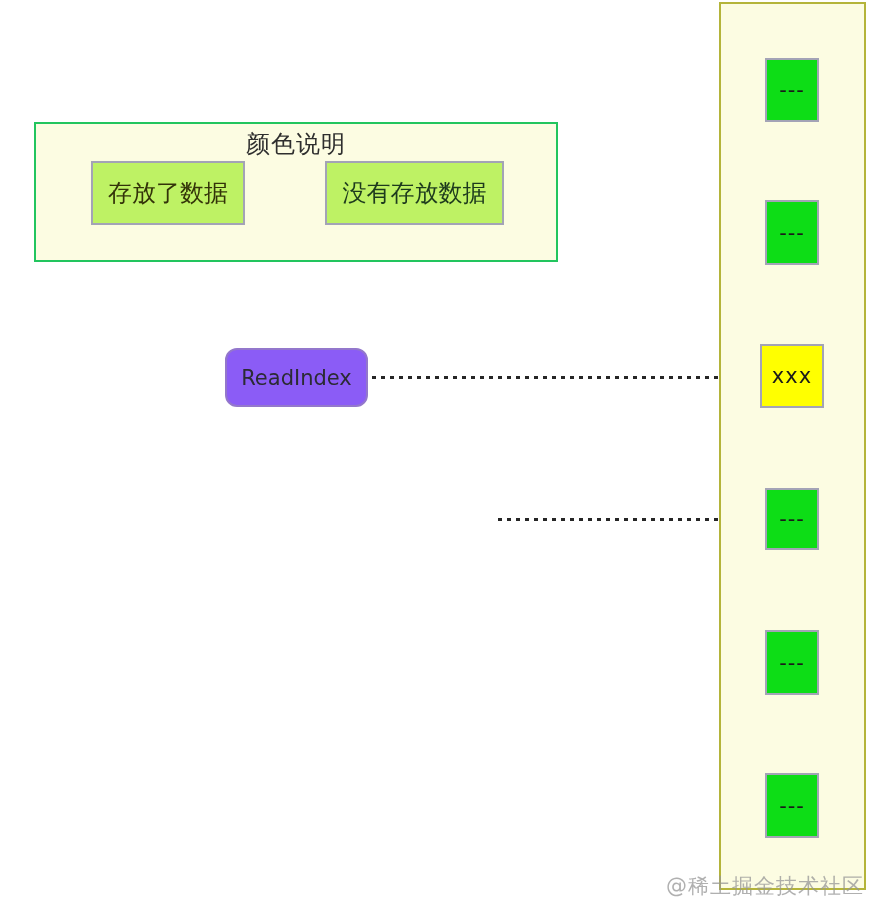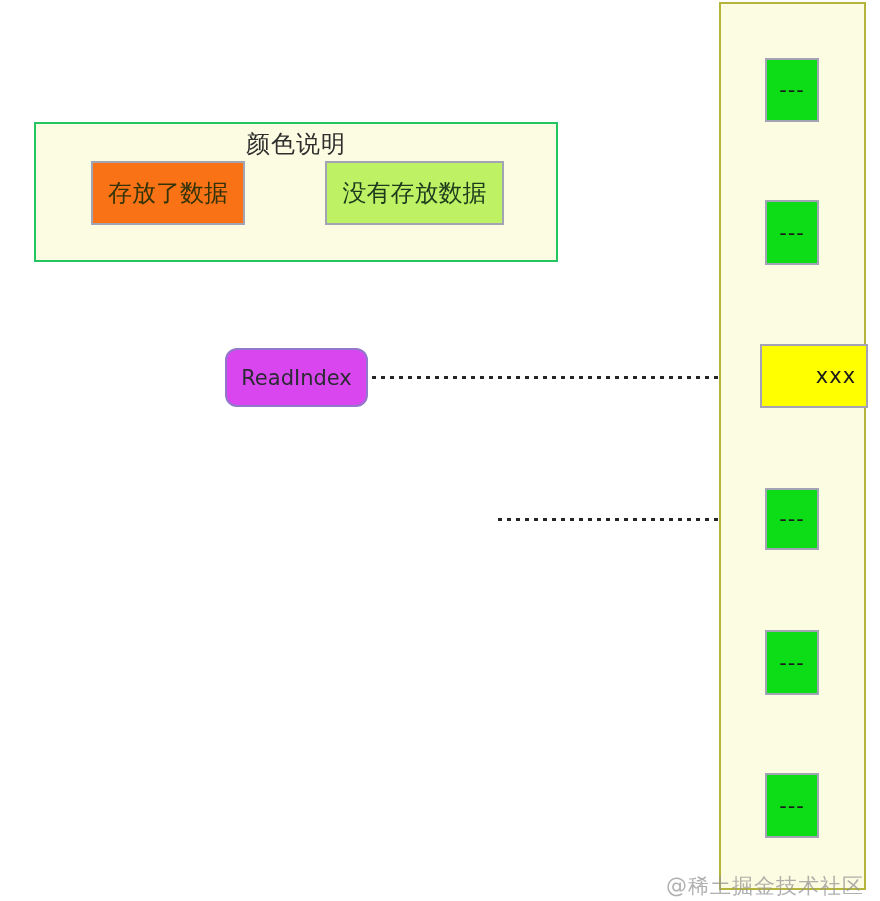--- a/index.html
+++ b/index.html
@@ -133,7 +133,7 @@
 
   <div class="legend">
     <div class="legend-title">颜色说明</div>
-    <div class="swatch swatch-filled" style="background: #f97316; font-family: Liberation Serif, serif;">
+    <div class="swatch swatch-filled" style="background: #bef264; font-family: Liberation Serif, serif;">
       <span>存放了数据</span>
     </div>
     <div class="swatch swatch-empty" style="background: #bef264;">

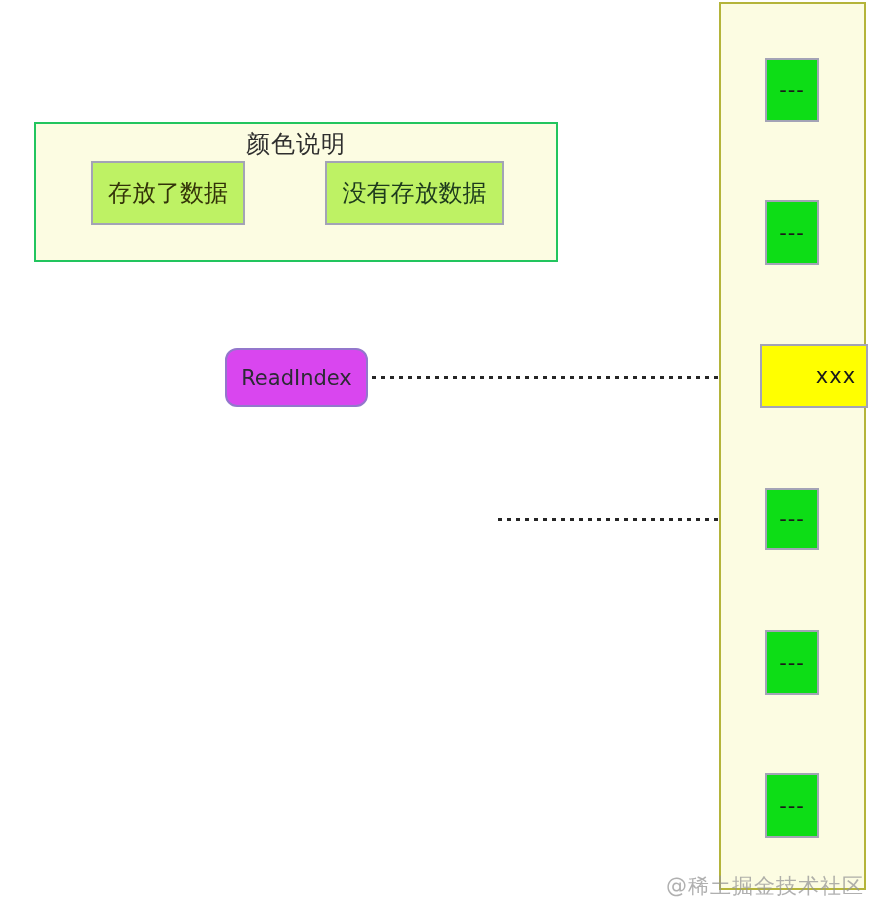--- a/index.html
+++ b/index.html
@@ -53,7 +53,7 @@
   
   .node {
     position: absolute;
-    background: #d946ef;
+    background: #8b5cf6;
     border: 2px solid #9377cc;
     border-radius: 12px;
     display: flex;

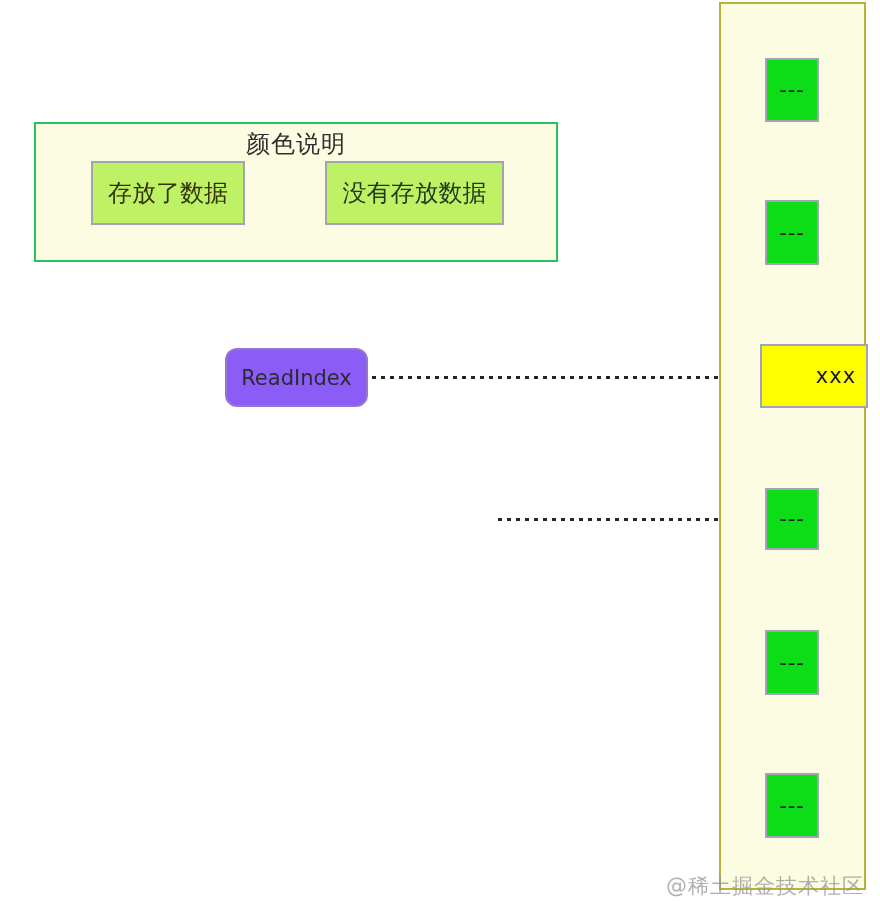--- a/index.html
+++ b/index.html
@@ -111,7 +111,7 @@
   }
   .cell-0 { left: 44px; top: 54px;  width: 50px; height: 60px; }
   .cell-1 { left: 44px; top: 196px; width: 50px; height: 61px; }
-  .cell-2 { left: 39px; top: 340px; width: 60px; height: 60px; padding-left: 44px; }
+  .cell-2 { left: 39px; top: 340px; width: 60px; height: 60px; }
   .cell-3 { left: 44px; top: 484px; width: 50px; height: 58px; }
   .cell-4 { left: 44px; top: 626px; width: 50px; height: 61px; }
   .cell-5 { left: 44px; top: 769px; width: 50px; height: 61px; }

